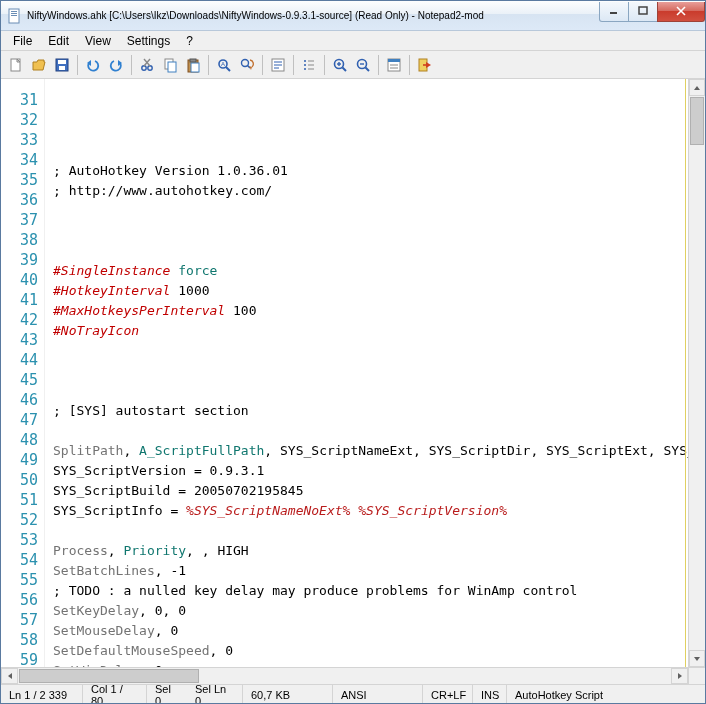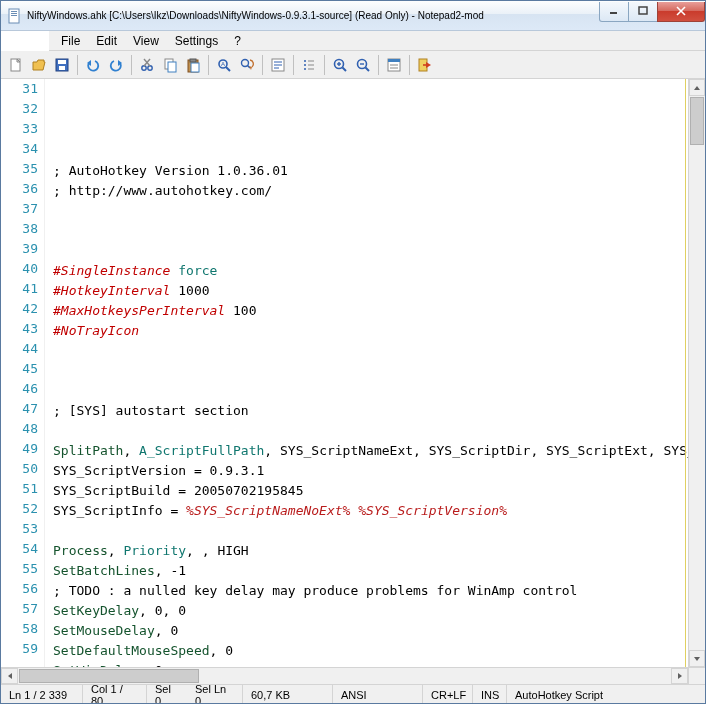--- a/index.html
+++ b/index.html
@@ -12,7 +12,7 @@
 .win-btn.min { border-bottom-left-radius: 3px; }
 .win-btn.close { width: 48px; background: linear-gradient(to bottom, #e89e99 0%, #d66b60 45%, #c93a2b 46%, #d14f3f 100%); border-color: #9e4238; border-bottom-right-radius: 3px; }
 .win-btn.close svg { stroke: #fff; }
-.menubar { height: 20px; background: #f0f0f0; display: flex; align-items: center; padding: 0 4px; border-bottom: 1px solid #d4d4d4; margin-left: 48px; }
+.menubar { height: 20px; background: #f0f0f0; display: flex; align-items: center; padding: 0 4px; border-bottom: 1px solid #d4d4d4; }
 .menu-item { padding: 2px 8px; cursor: default; }
 .toolbar { height: 28px; background: #f0f0f0; display: flex; align-items: center; padding: 0 4px; border-bottom: 1px solid #d4d4d4; gap: 1px; }
 .tb-btn { width: 22px; height: 22px; display: flex; align-items: center; justify-content: center; border: 1px solid transparent; }

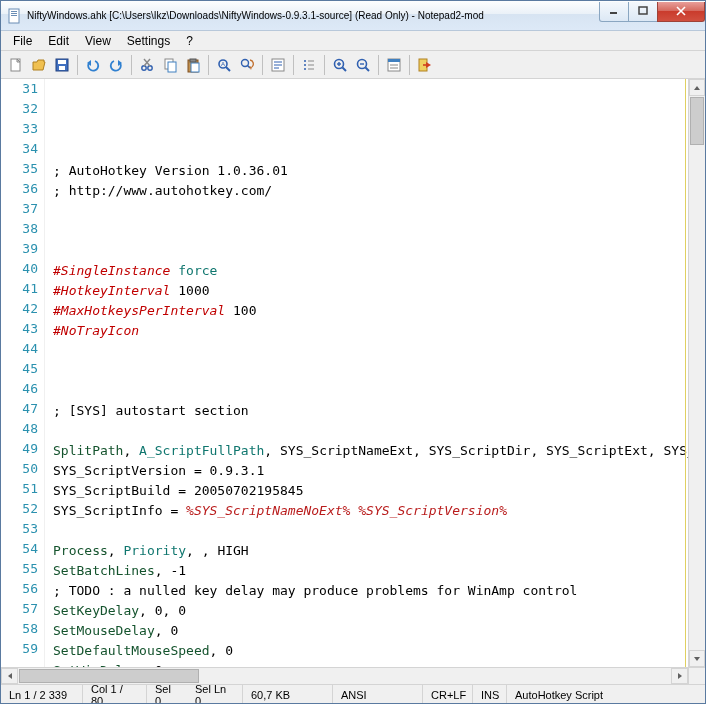--- a/index.html
+++ b/index.html
@@ -18,7 +18,7 @@
 .tb-btn { width: 22px; height: 22px; display: flex; align-items: center; justify-content: center; border: 1px solid transparent; }
 .tb-sep { width: 1px; height: 20px; background: #c0c0c0; margin: 0 3px; }
 .editor-wrap { position: relative; height: 588px; display: flex; background: #fff; }
-.gutter { width: 44px; background: #fff; text-align: right; padding-right: 6px; color: #2b91af; font-family: Consolas, monospace; font-size: 13px; line-height: 20px; padding-top: 0; user-select: none; border-right: 1px solid #f0f0f0; }
+.gutter { width: 44px; background: #fff; text-align: right; padding-right: 6px; color: #2b91af; font-family: Consolas, monospace; font-size: 15px; line-height: 20px; padding-top: 11px; user-select: none; border-right: 1px solid #f0f0f0; }
 .code-area { flex: 1; font-family: Consolas, monospace; font-size: 13px; line-height: 20px; padding: 2px 0 0 8px; white-space: pre; overflow: hidden; position: relative; }
 .ruler { position: absolute; top: 0; bottom: 0; left: 640px; width: 1px; background: #e0d060; }
 .code-line { height: 20px; }

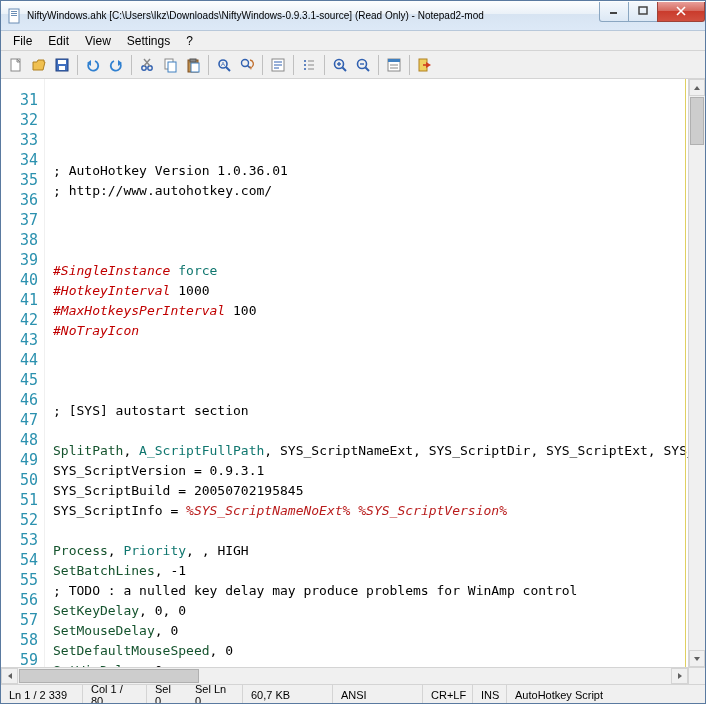--- a/index.html
+++ b/index.html
@@ -24,7 +24,7 @@
 .code-line { height: 20px; }
 .k-comment { color: #000000; }
 .k-directive { color: #c00000; font-style: italic; }
-.k-keyword { color: #14532d; }
+.k-keyword { color: #737373; }
 .k-builtin { color: #0f766e; }
 .k-var { color: #b91c1c; font-style: italic; }
 .vscroll { width: 17px; background: #f0f0f0; border-left: 1px solid #d4d4d4; position: relative; }

